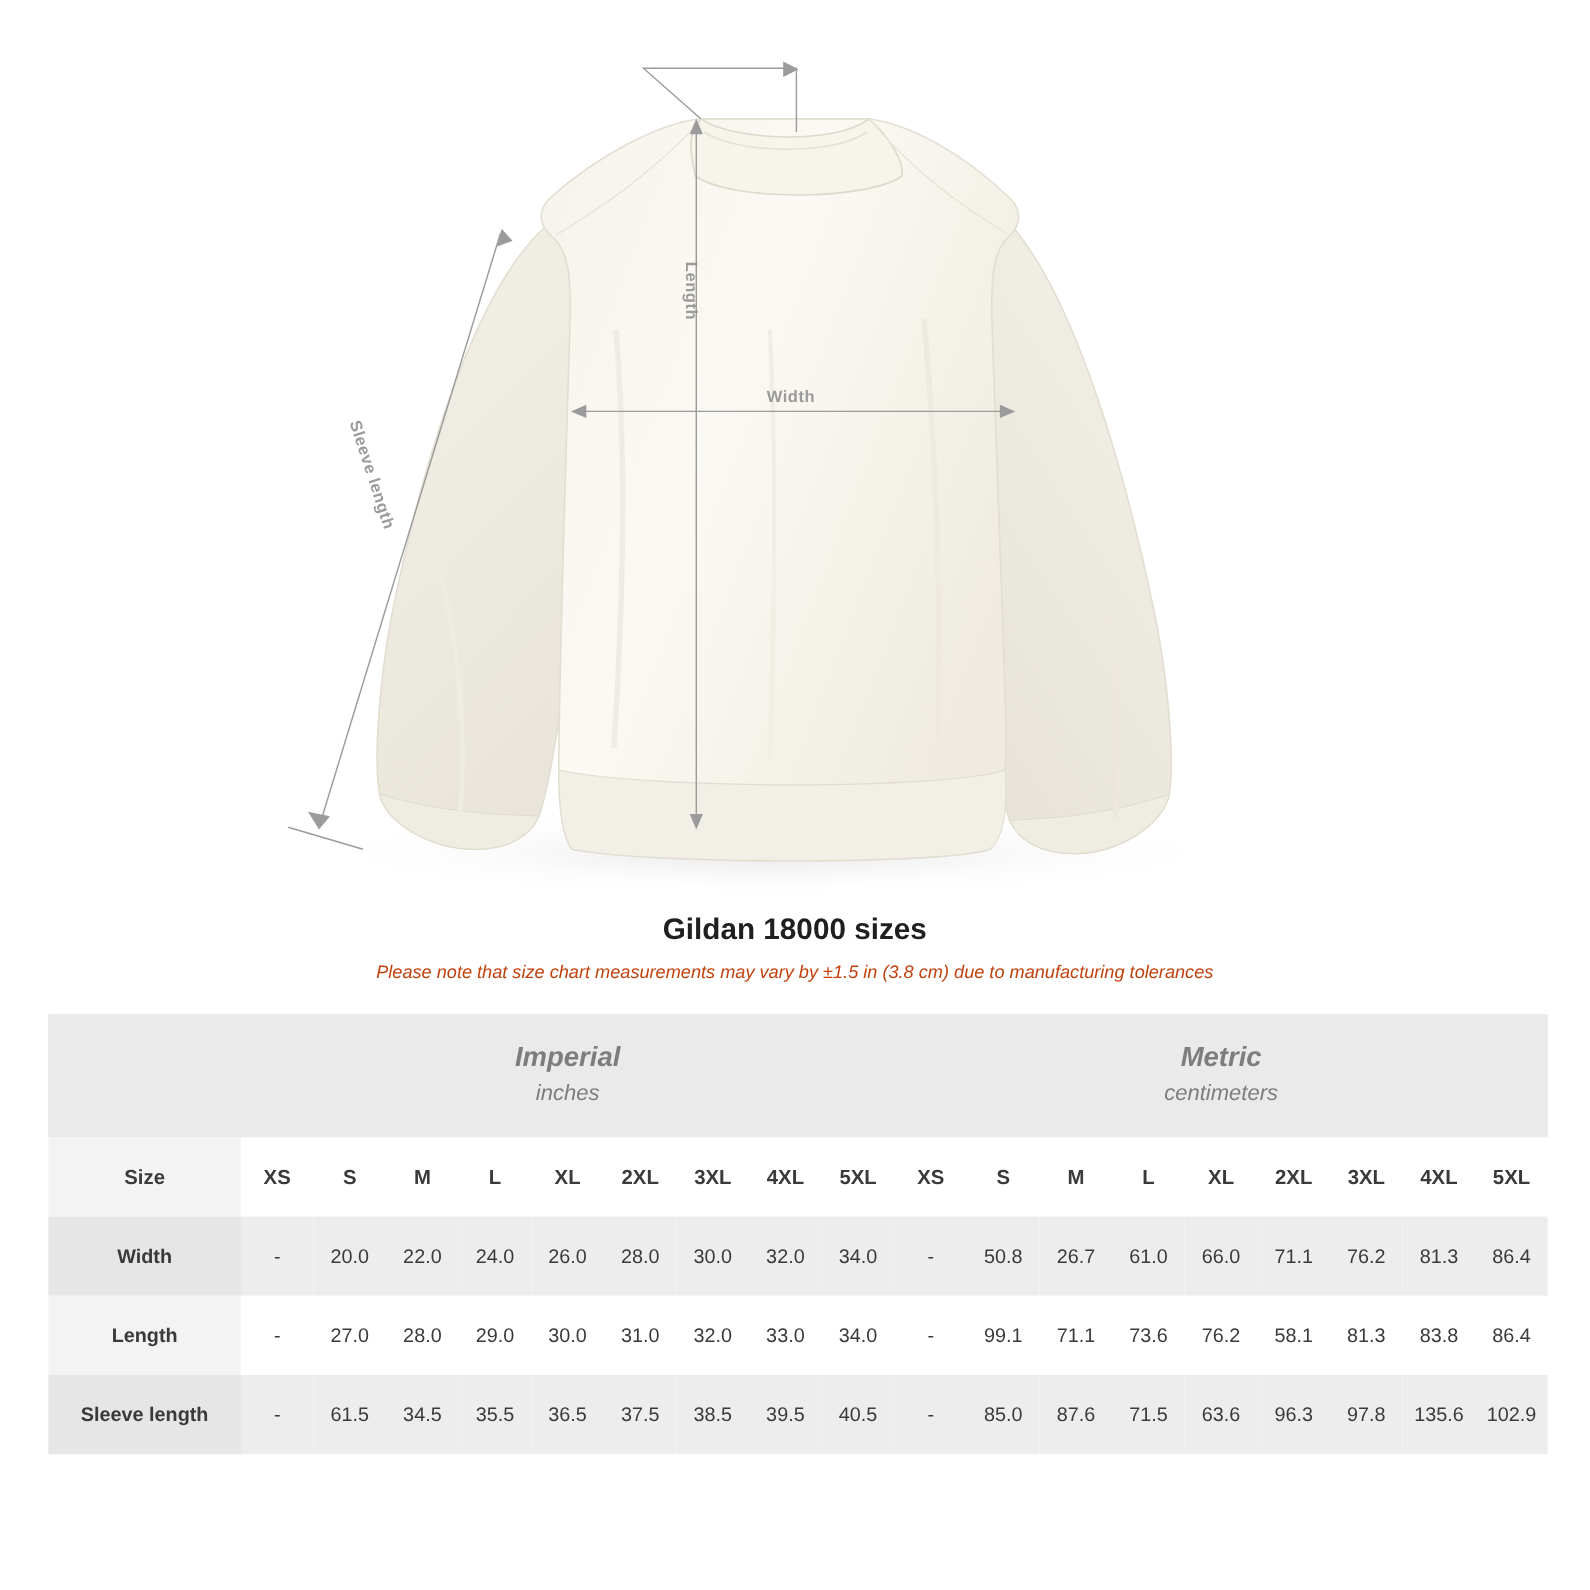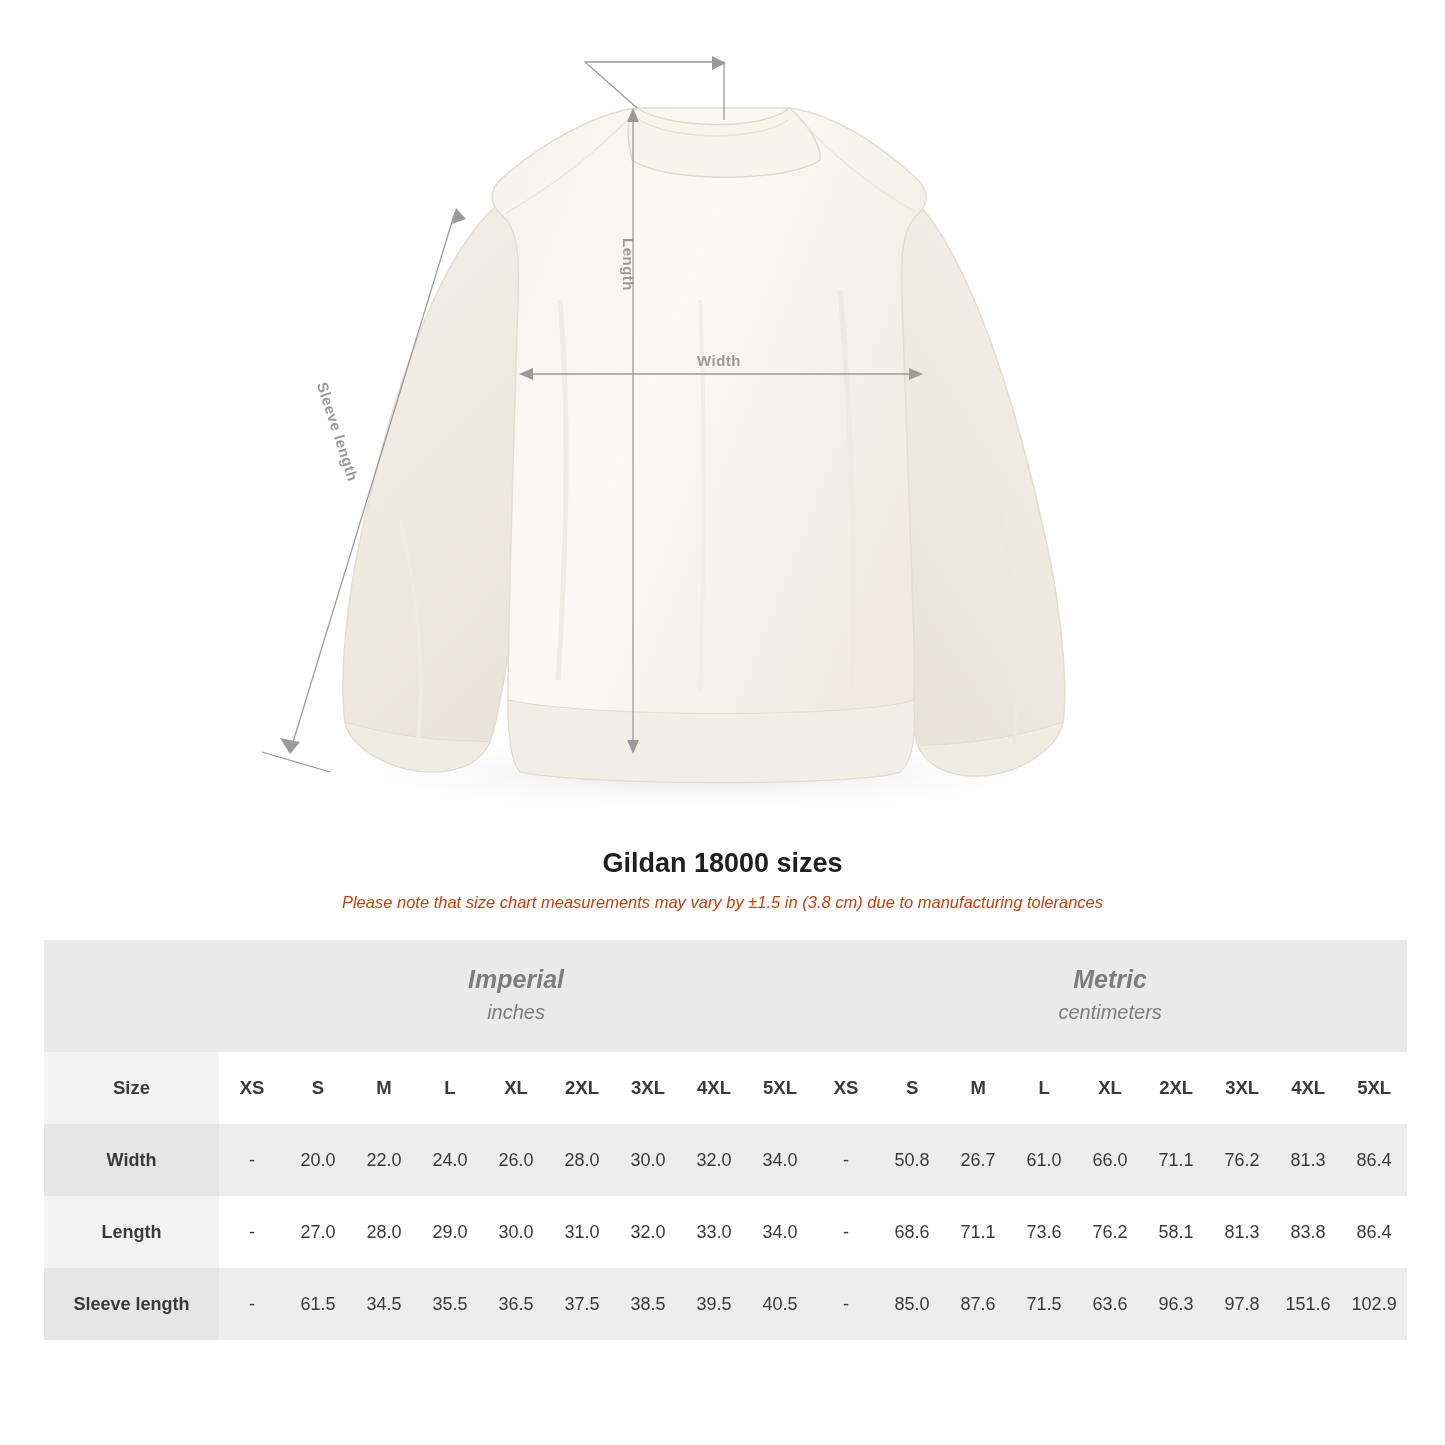--- a/index.html
+++ b/index.html
@@ -57,7 +57,6 @@
   
   .title-block {
     text-align: center;
-    margin-top: 18px;
   }
   .chart-title {
     font-size: 27px;

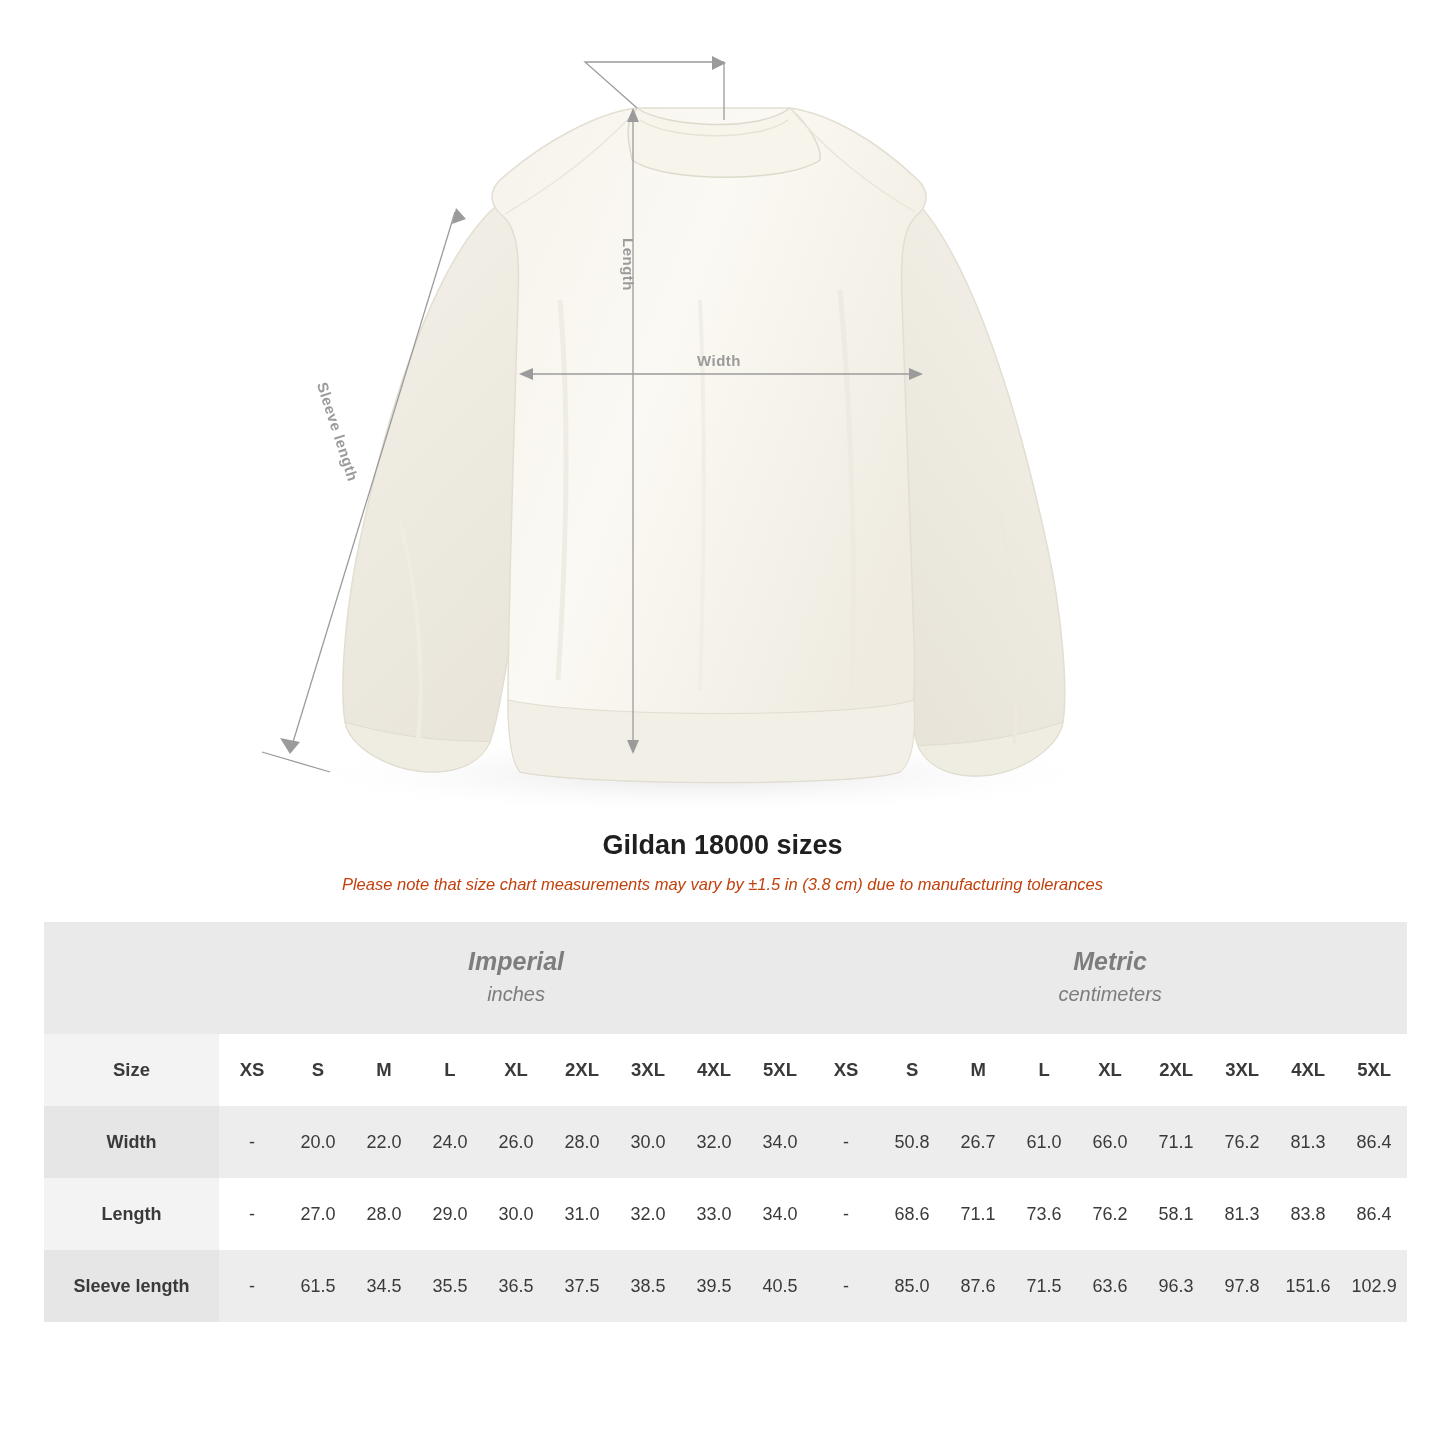--- a/index.html
+++ b/index.html
@@ -292,7 +292,7 @@
           <td>33.0</td>
           <td>34.0</td>
           <td>-</td>
-          <td>68.6</td>
+          <td>99.1</td>
           <td>71.1</td>
           <td>73.6</td>
           <td>76.2</td>

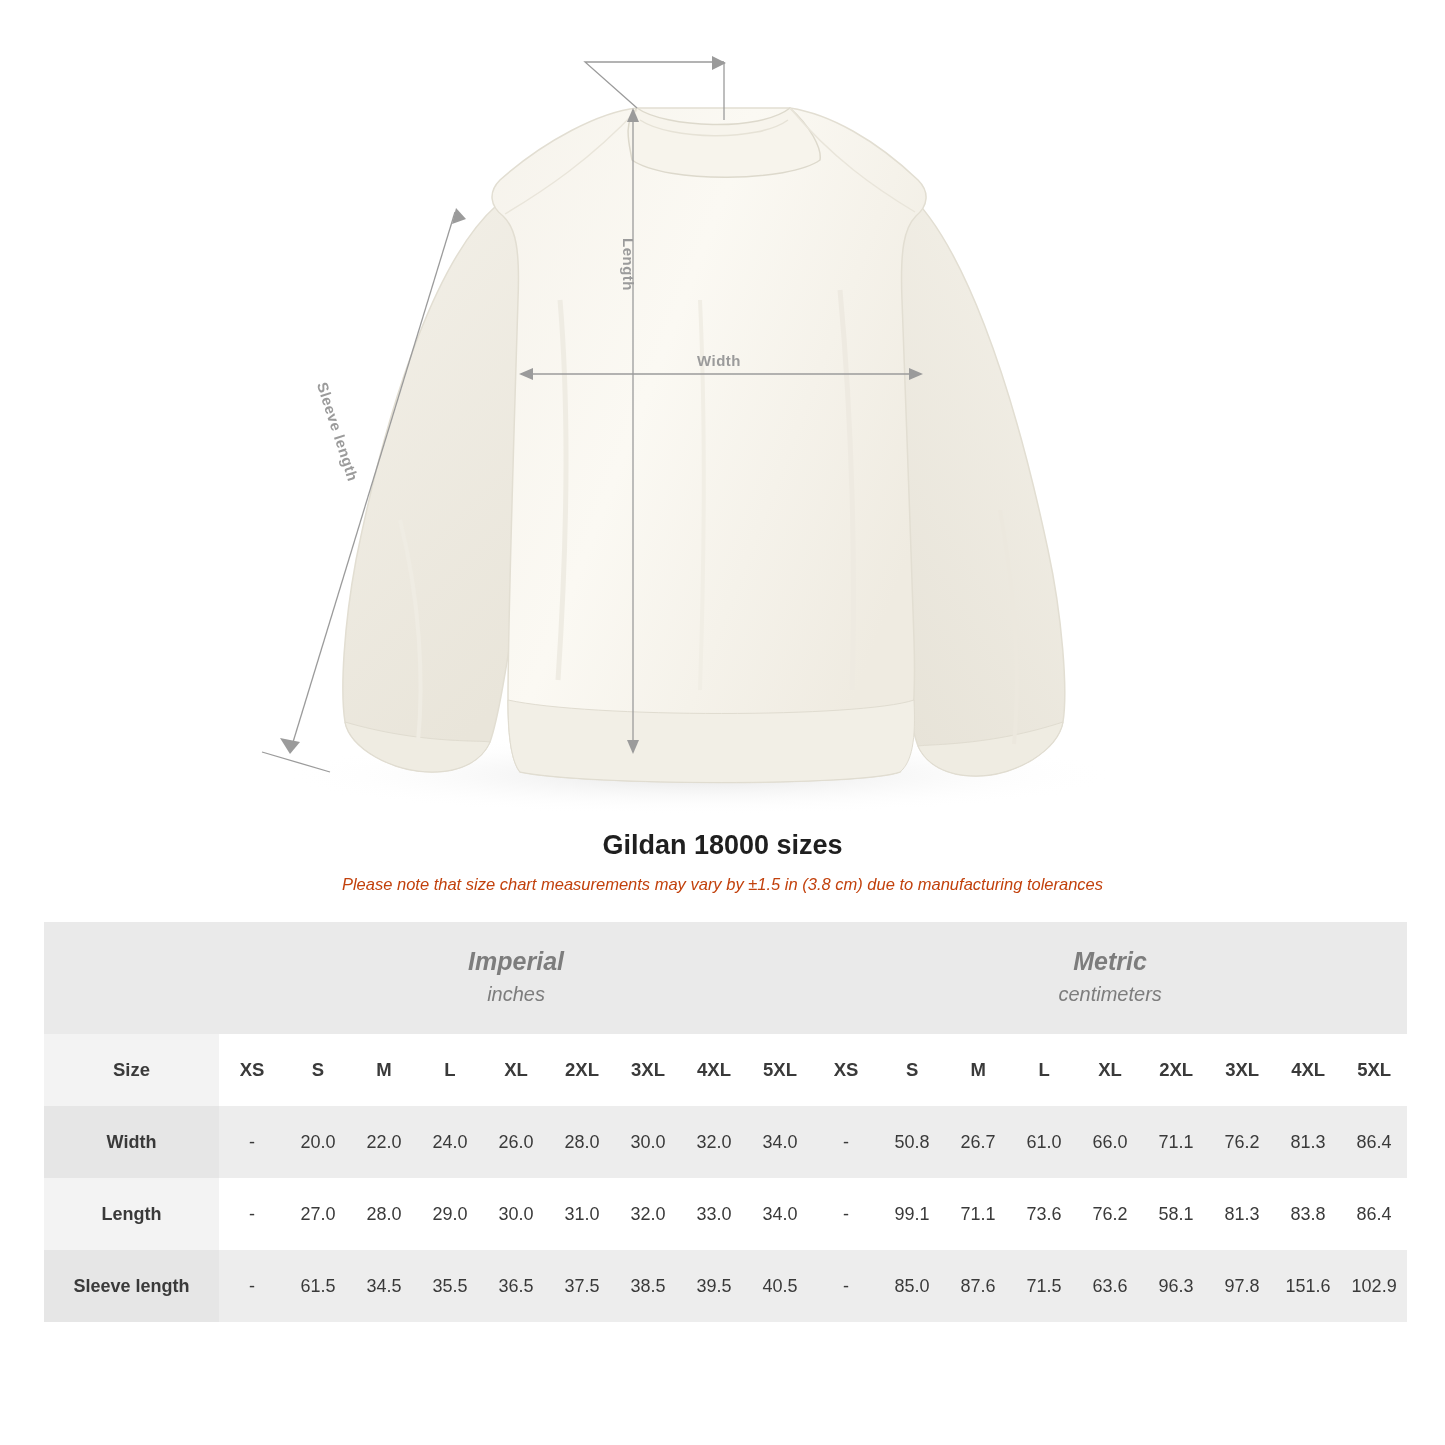--- a/index.html
+++ b/index.html
@@ -319,7 +319,7 @@
           <td>63.6</td>
           <td>96.3</td>
           <td>97.8</td>
-          <td>151.6</td>
+          <td>135.6</td>
           <td>102.9</td>
         </tr>
       </tbody>

